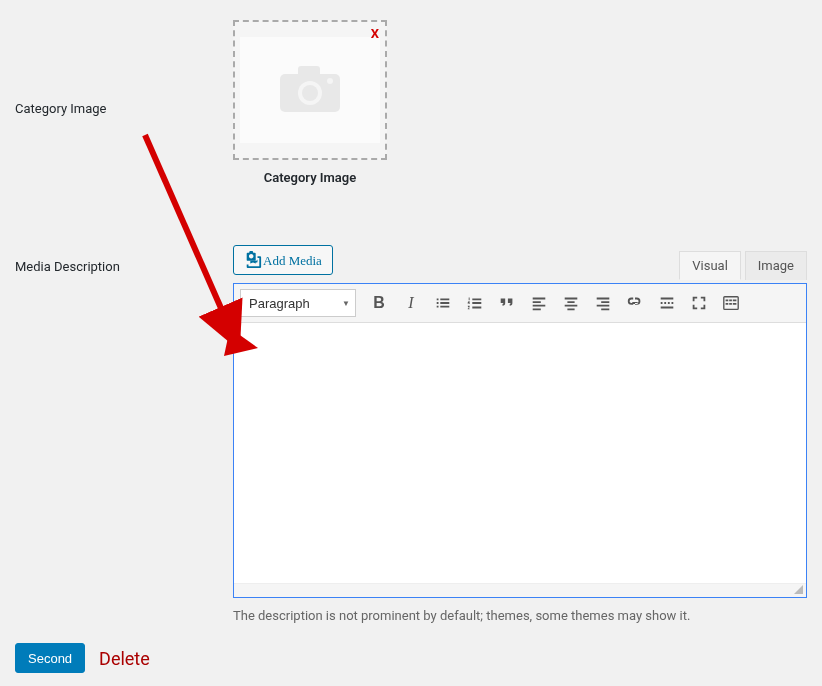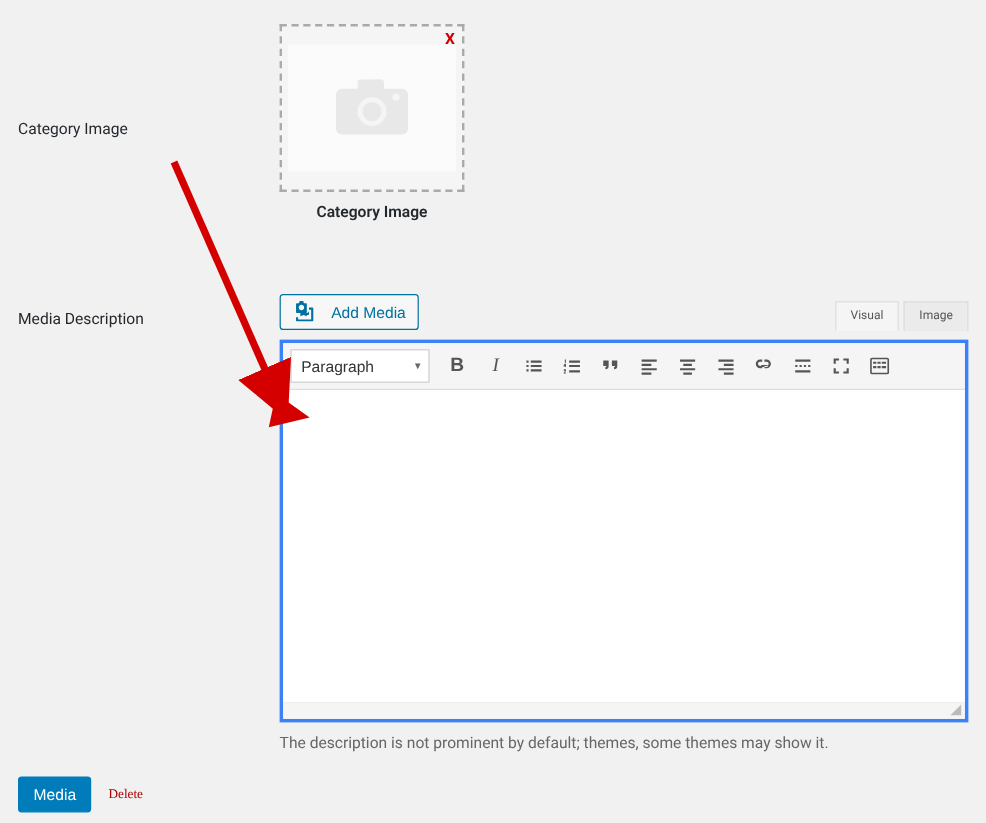--- a/index.html
+++ b/index.html
@@ -75,7 +75,7 @@
   .add-media-btn {
     display: inline-flex;
     align-items: center;
-    gap: 14px;
+    gap: 1px;
     background: #f7f7f7;
     border: 1px solid #0071a1;
     color: #0071a1;
@@ -85,6 +85,7 @@
     cursor: pointer;
     height: 30px;
     line-height: 1;
+    font-family: Liberation Serif, serif;
   }
   .add-media-icon {
     display: inline-block;

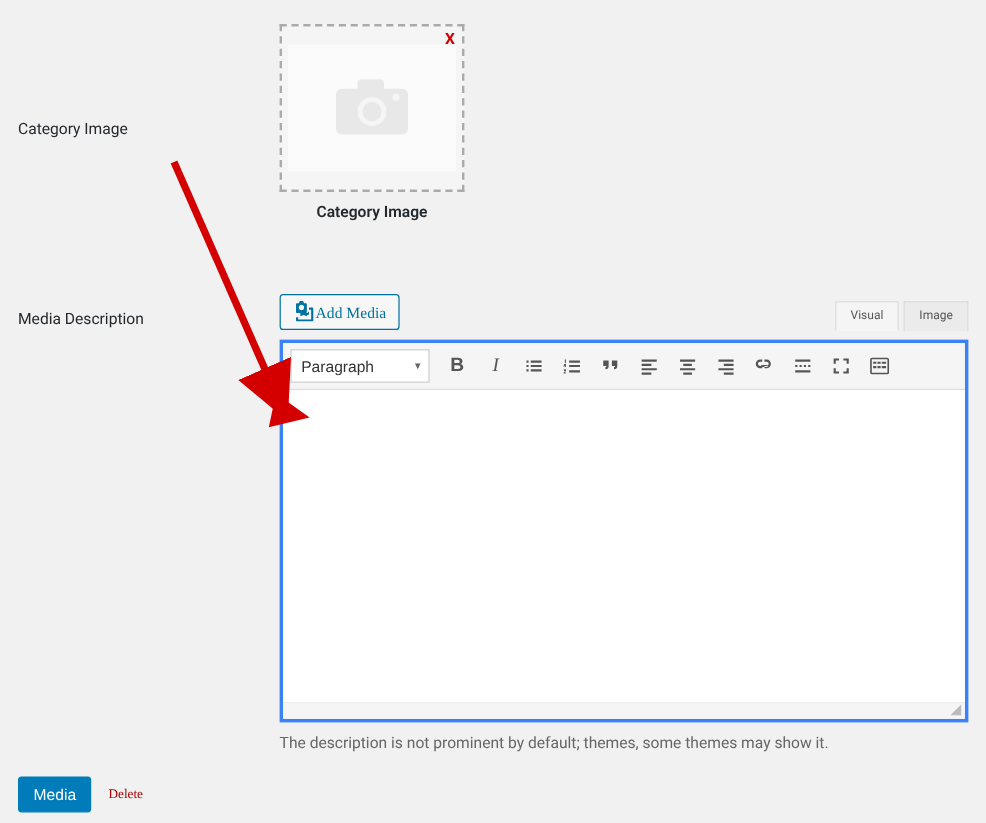--- a/index.html
+++ b/index.html
@@ -100,7 +100,7 @@
   .editor-tab {
     border: 1px solid #ddd;
     padding: 6px 12px;
-    font-size: 10px;
+    font-size: 13px;
     background: #ebebeb;
     color: #555;
     cursor: pointer;

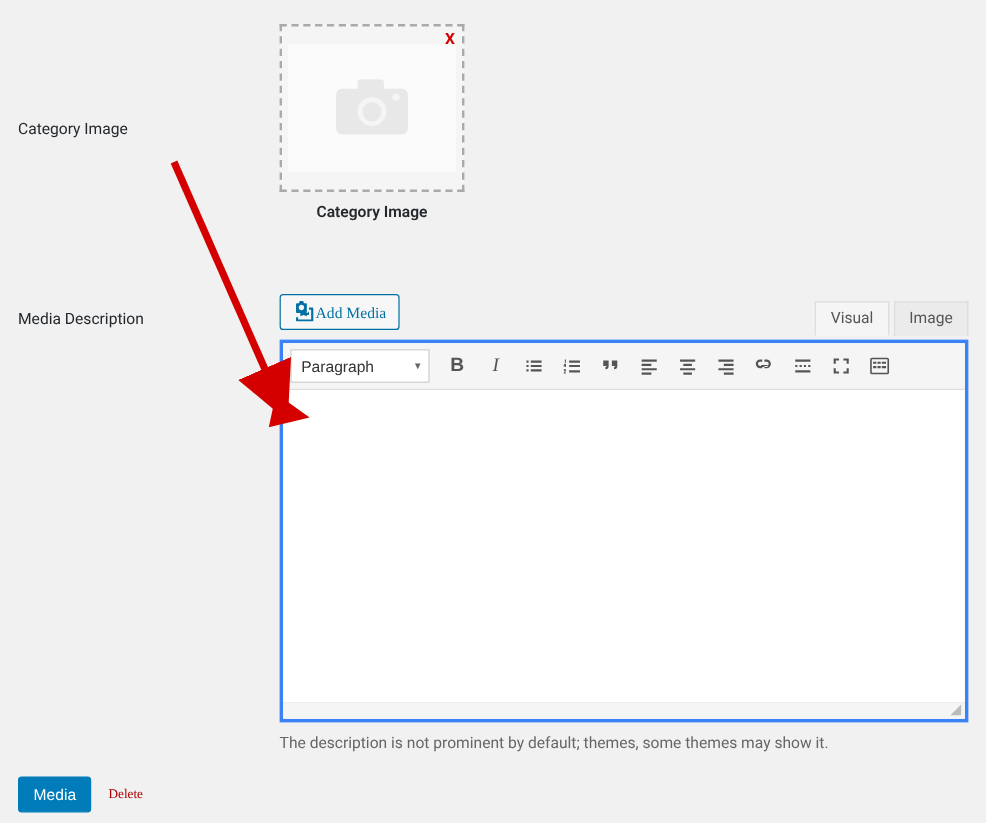--- a/index.html
+++ b/index.html
@@ -115,7 +115,7 @@
   
   .editor-wrap {
     margin-top: 8px;
-    border: 3px solid #3b82f6;
+    border: 1px solid #3b82f6;
     background: #fff;
   }
   .editor-toolbar {

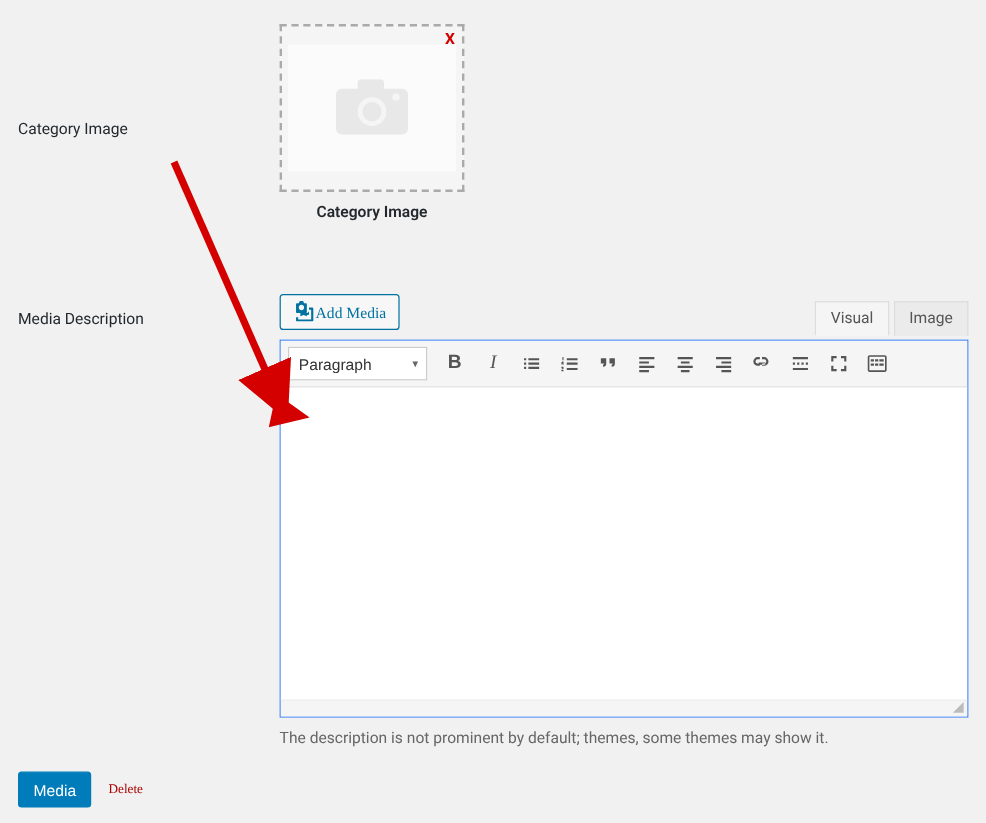--- a/index.html
+++ b/index.html
@@ -343,7 +343,7 @@
   </div>
 
   <div class="submit-row">
-    <button class="btn-primary">Media</button>
+    <button class="btn-primary">Second</button>
     <a class="btn-delete">Delete</a>
   </div>
 

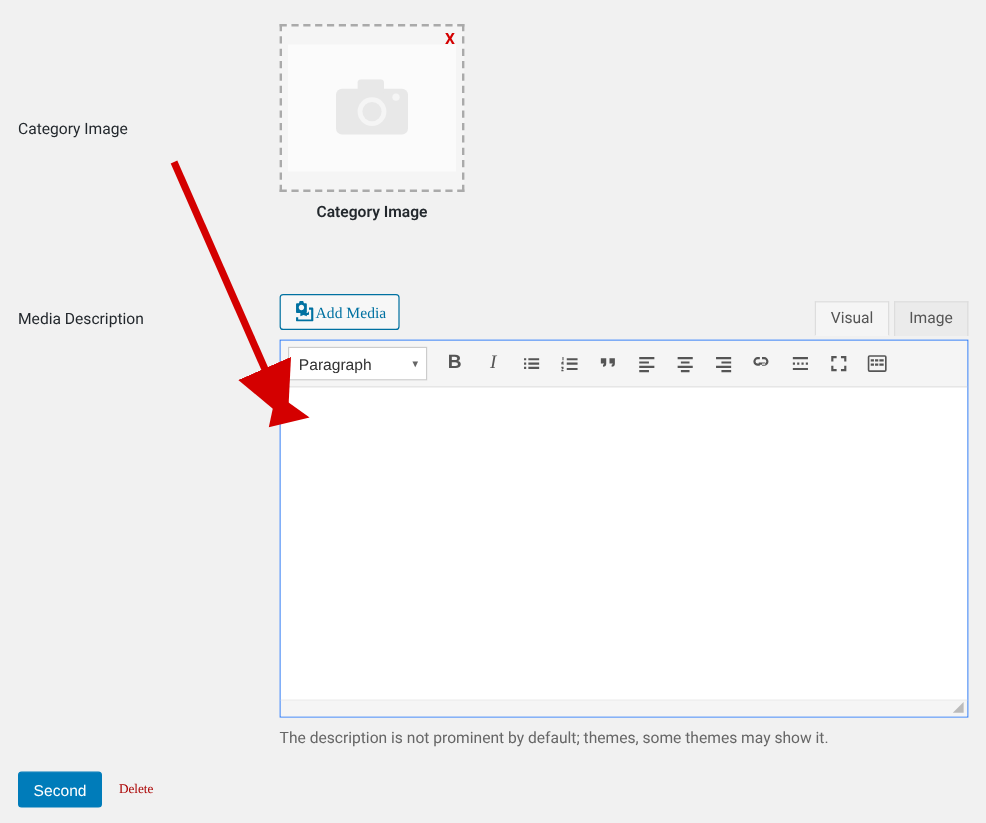--- a/index.html
+++ b/index.html
@@ -212,9 +212,8 @@
   .btn-delete {
     color: #a00;
     text-decoration: none;
-    font-size: 11px;
-    cursor: pointer;
-    font-family: Liberation Serif, serif;
+    font-size: 18px;
+    cursor: pointer;
   }
   
   .arrow-annotation {

